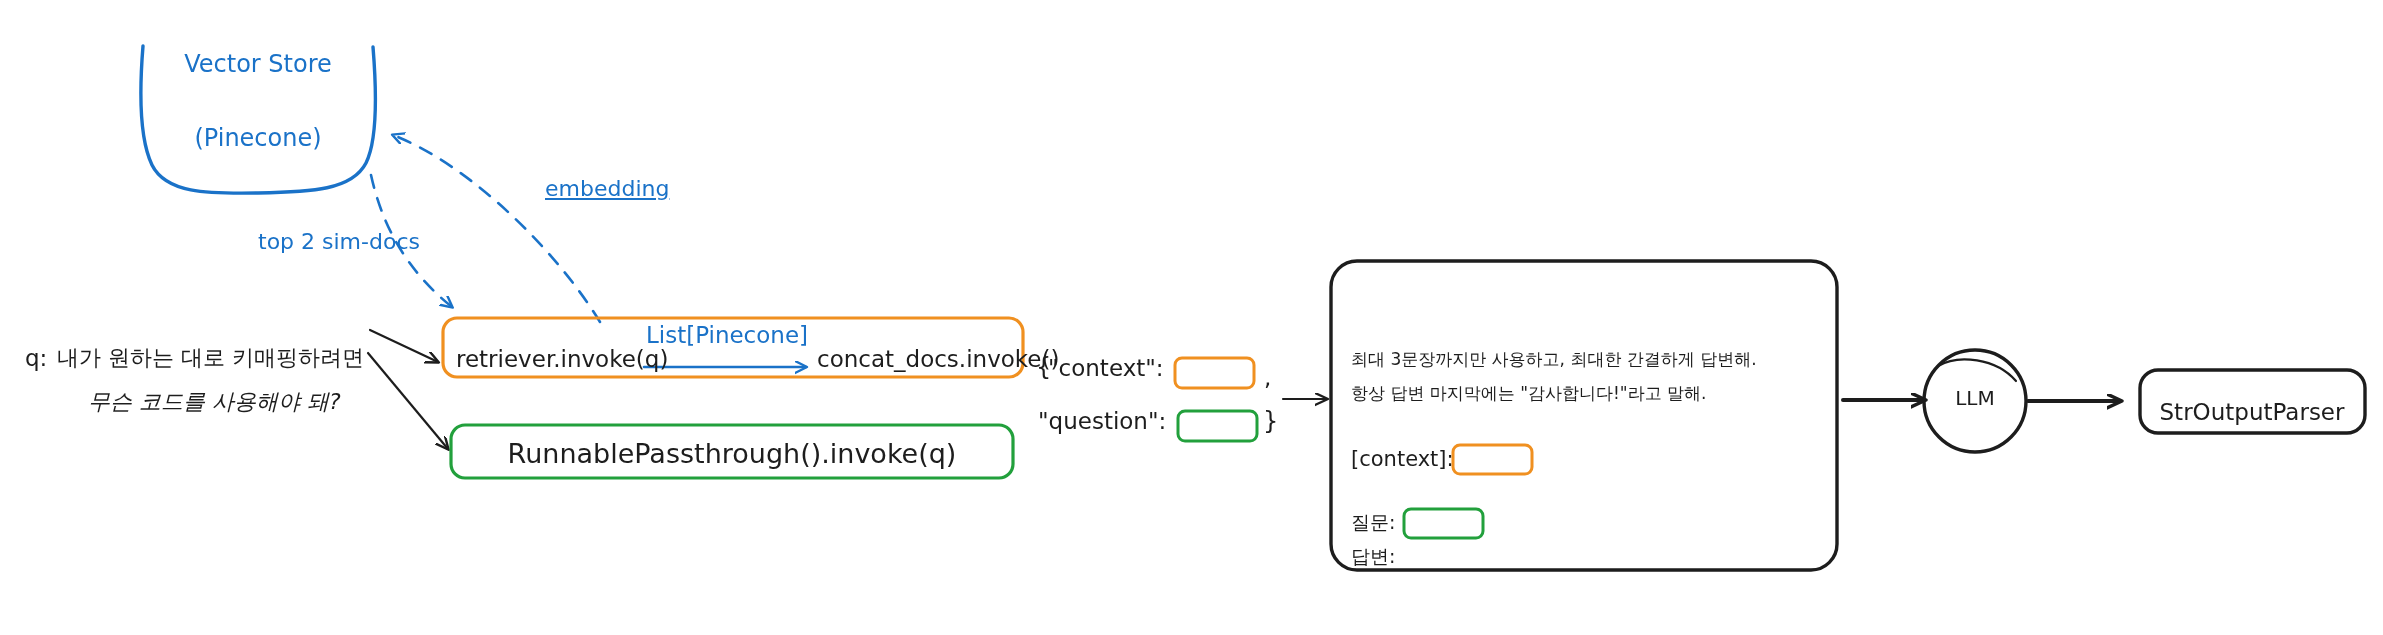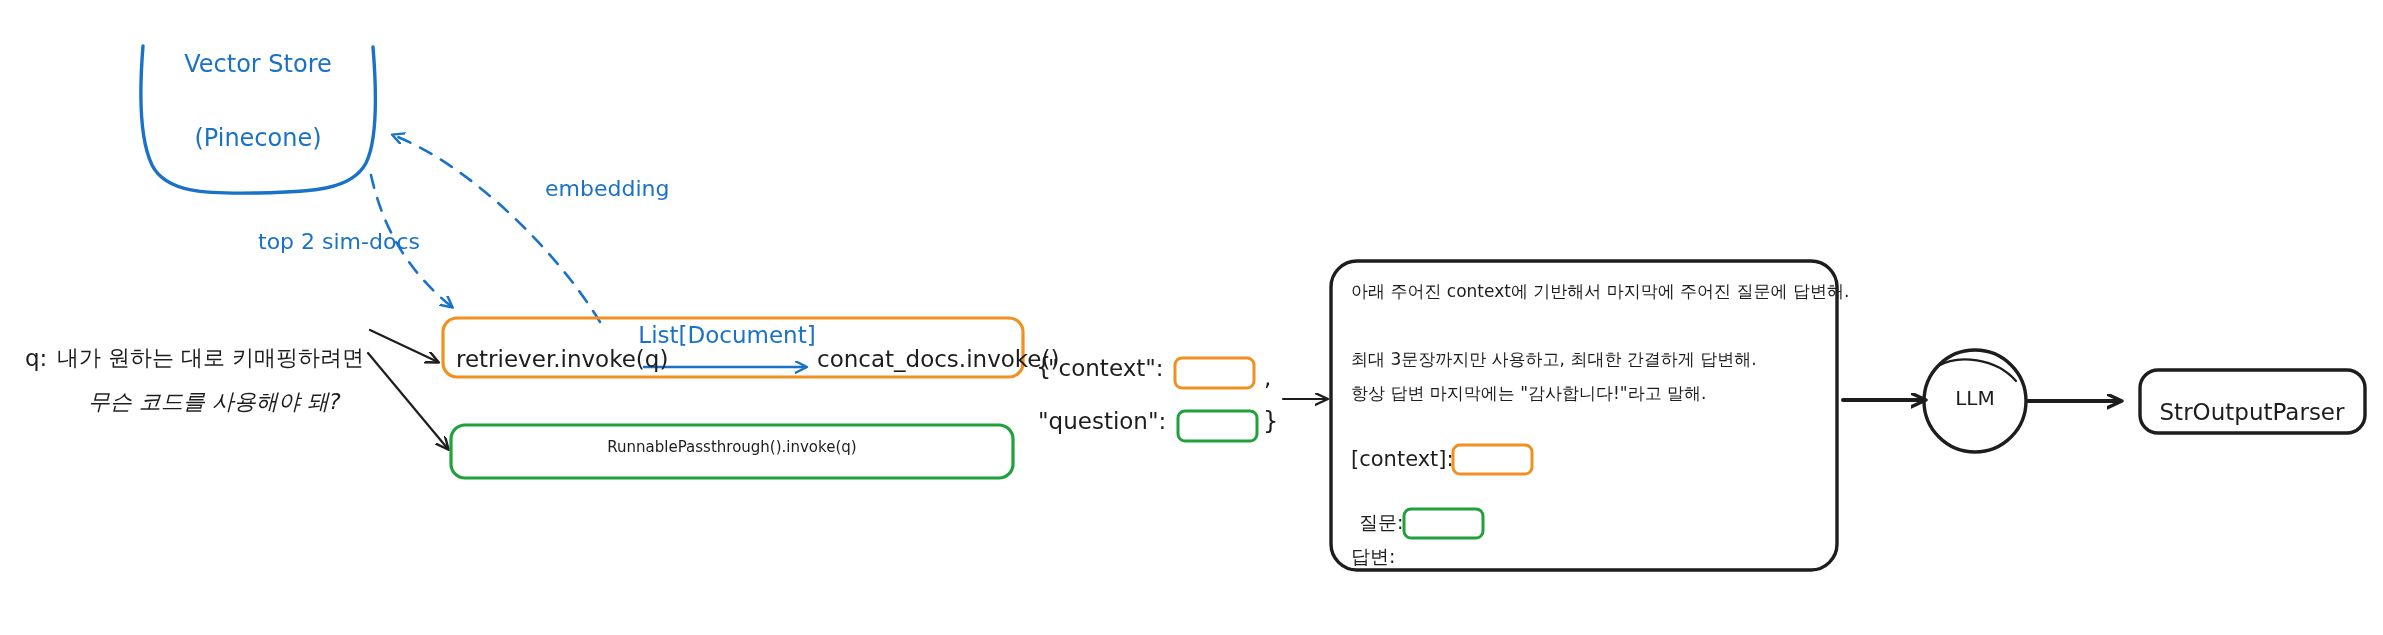--- a/index.html
+++ b/index.html
@@ -131,7 +131,7 @@
   <div class="lbl blue ctr" style="left:258px; top:52px; font-size:24px;">Vector Store</div>
   <div class="lbl blue ctr" style="left:258px; top:110px; font-size:24px;margin-top:16px;">(Pinecone)</div>
 
-  <div class="lbl blue" style="left:545px; top:178px; font-size:22px;">embedding</div>
+  <div class="lbl blue" style="left:545px; top:178px; font-size:22px;text-decoration:underline;">embedding</div>
   <div class="lbl blue" style="left:258px; top:231px; font-size:22px;">top 2 sim-docs</div>
   <div class="lbl blue ctr" style="left:727px; top:324px; font-size:23px;">List[Document]</div>
 

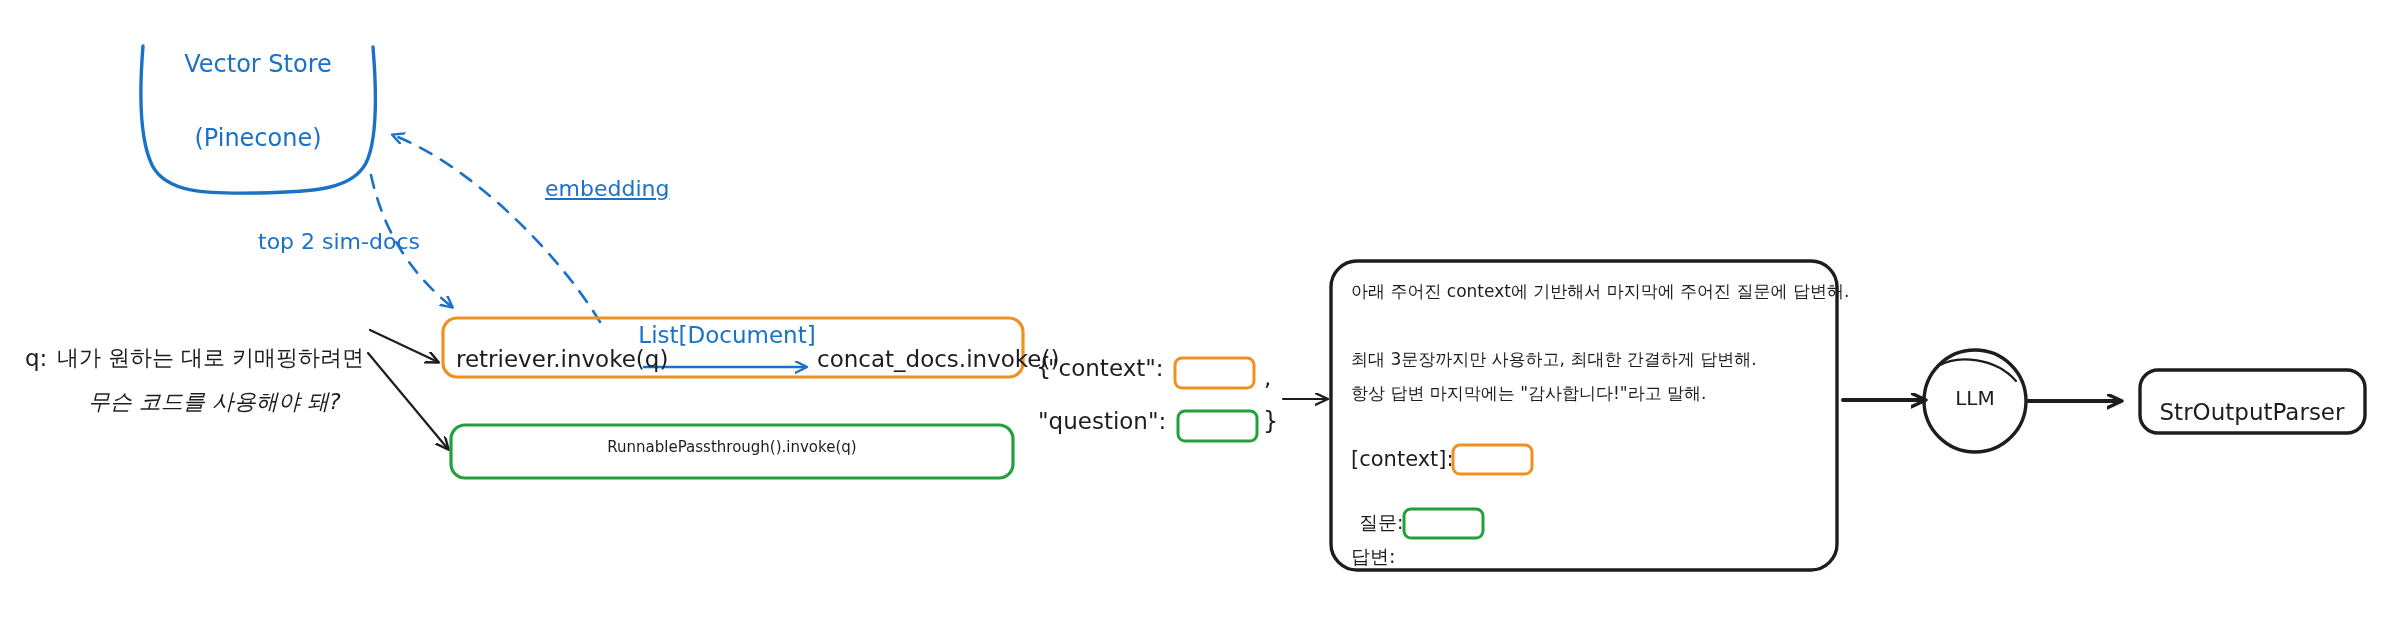--- a/index.html
+++ b/index.html
@@ -150,7 +150,6 @@
   <div class="lbl black" style="left:1038px; top:410px; font-size:23px;">"question":</div>
   <div class="lbl black" style="left:1263px; top:409px; font-size:24px;">}</div>
 
-  <div class="lbl black ko" style="left:1351px; top:283px; font-size:17px;">아래 주어진 context에 기반해서 마지막에 주어진 질문에 답변해.</div>
   <div class="lbl black ko" style="left:1351px; top:351px; font-size:17px;">최대 3문장까지만 사용하고, 최대한 간결하게 답변해.</div>
   <div class="lbl black ko" style="left:1351px; top:385px; font-size:17px;">항상 답변 마지막에는 "감사합니다!"라고 말해.</div>
 

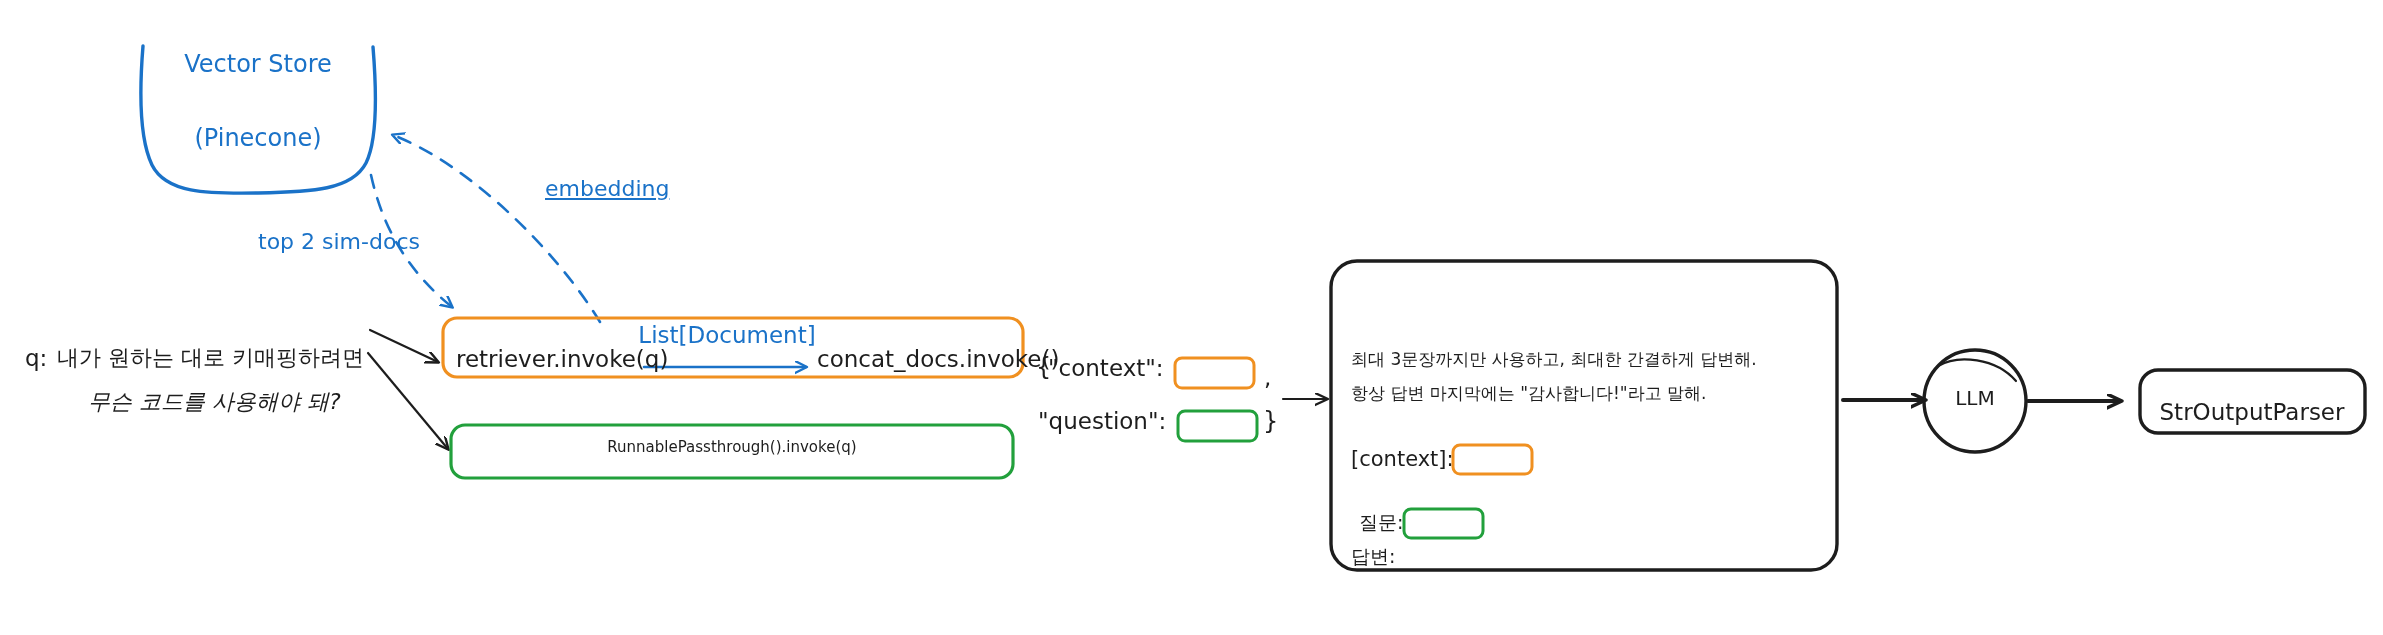--- a/index.html
+++ b/index.html
@@ -133,7 +133,7 @@
 
   <div class="lbl blue" style="left:545px; top:178px; font-size:22px;text-decoration:underline;">embedding</div>
   <div class="lbl blue" style="left:258px; top:231px; font-size:22px;">top 2 sim-docs</div>
-  <div class="lbl blue ctr" style="left:727px; top:324px; font-size:23px;">List[Document]</div>
+  <div class="lbl blue ctr" style="left:727px; top:324px; font-size:23px;">List[Pinecone]</div>
 
   <div class="lbl black" style="left:25px; top:347px; font-size:23px;">q:</div>
   <div class="lbl black ko" style="left:57px; top:347px; font-size:22px;">내가 원하는 대로 키매핑하려면</div>

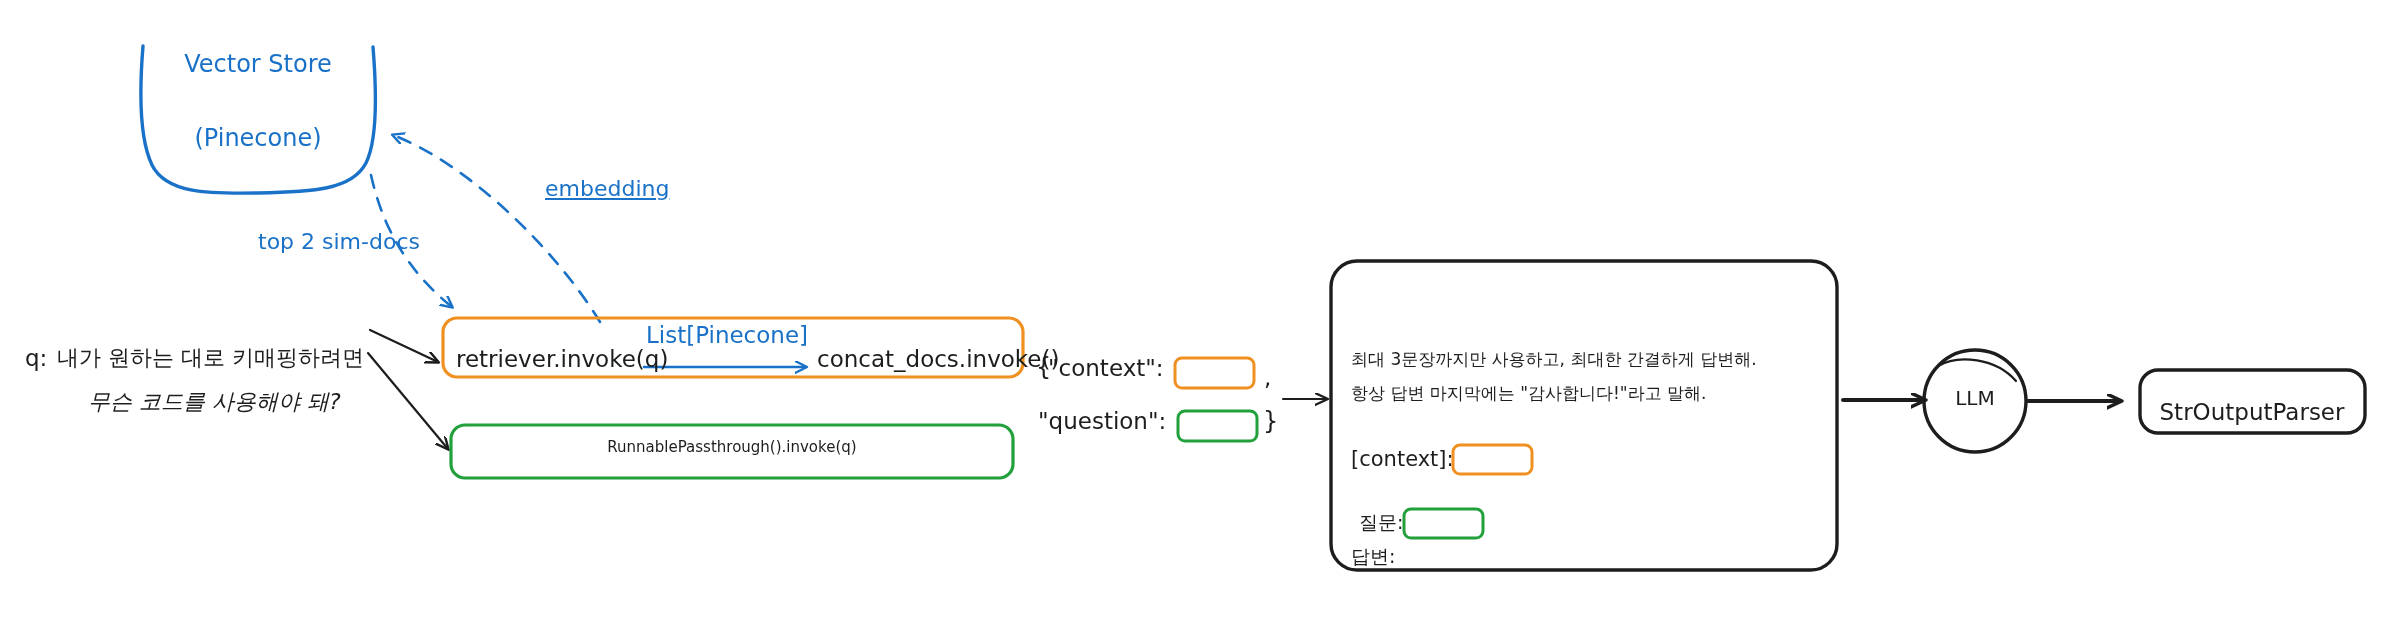--- a/index.html
+++ b/index.html
@@ -142,7 +142,7 @@
   <div class="lbl black" style="left:456px; top:348px; font-size:23px;">retriever.invoke(q)</div>
   <div class="lbl black" style="left:817px; top:348px; font-size:23px;">concat_docs.invoke()</div>
 
-  <div class="lbl black ctr" style="left:732px; top:440px; font-size:15px;">RunnablePassthrough().invoke(q)</div>
+  <div class="lbl black ctr" style="left:732px; top:440px; font-size:27px;">RunnablePassthrough().invoke(q)</div>
 
   <div class="lbl black" style="left:1036px; top:355px; font-size:24px;">{</div>
   <div class="lbl black" style="left:1048px; top:357px; font-size:23px;">"context":</div>

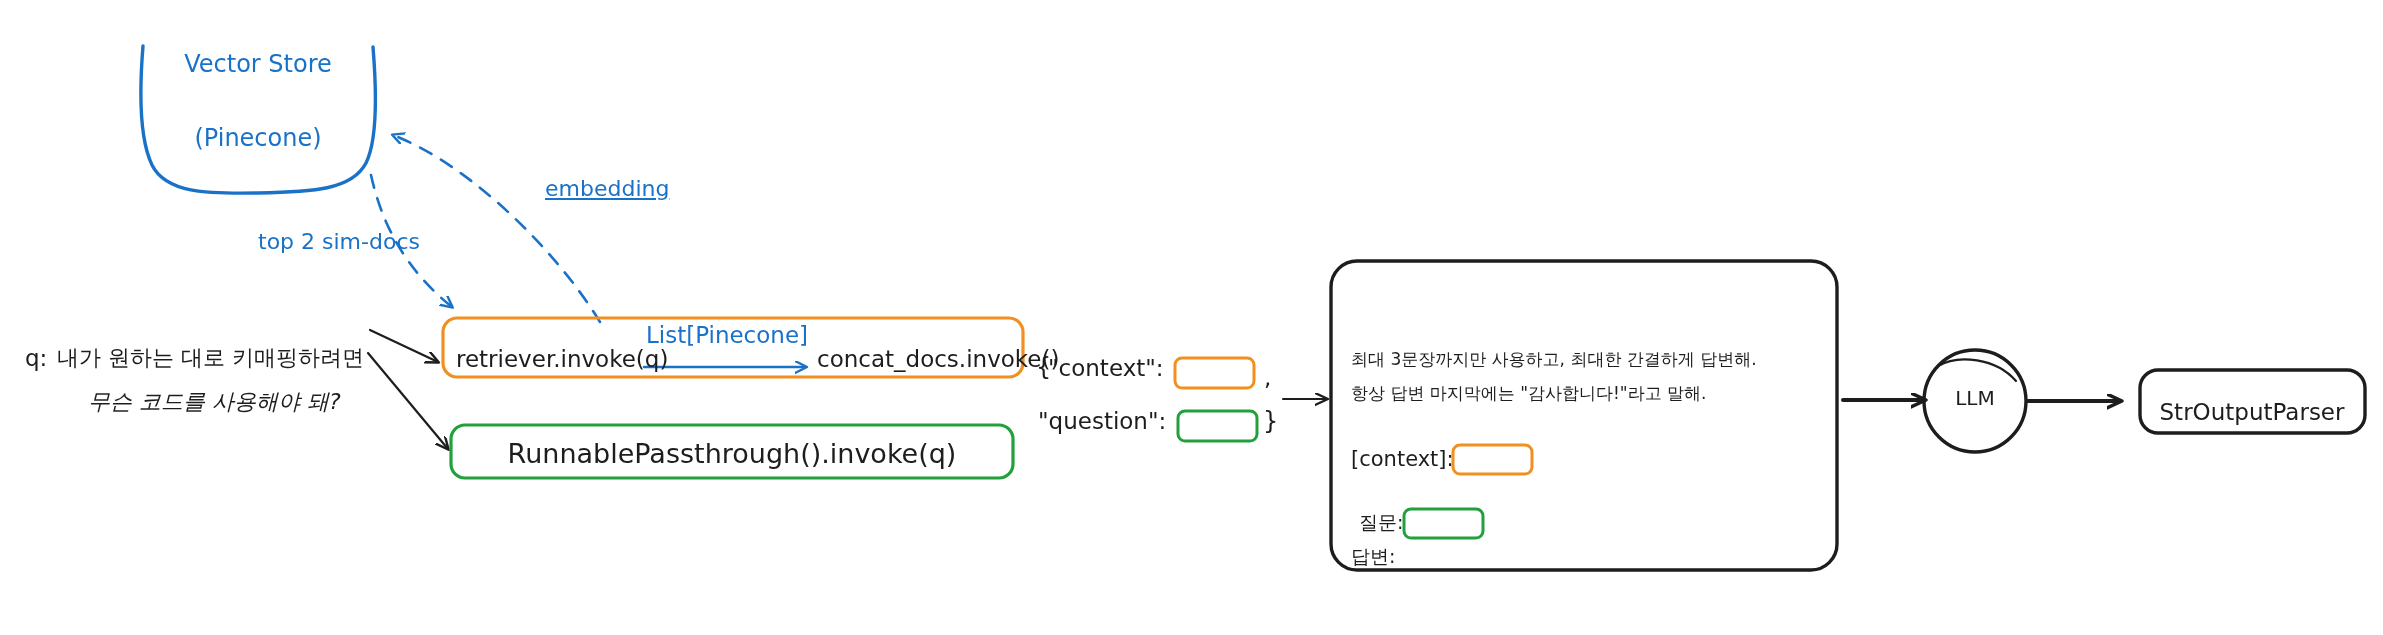--- a/index.html
+++ b/index.html
@@ -154,7 +154,7 @@
   <div class="lbl black ko" style="left:1351px; top:385px; font-size:17px;">항상 답변 마지막에는 "감사합니다!"라고 말해.</div>
 
   <div class="lbl black" style="left:1351px; top:449px; font-size:21px;">[context]:</div>
-  <div class="lbl black ko" style="left:1351px; top:513px; font-size:19px;margin-left:8px;">질문:</div>
+  <div class="lbl black ko" style="left:1351px; top:513px; font-size:19px;">질문:</div>
   <div class="lbl black ko" style="left:1351px; top:547px; font-size:19px;">답변:</div>
 
   <div class="lbl black ctr" style="left:1975px; top:388px; font-size:20px;">LLM</div>

